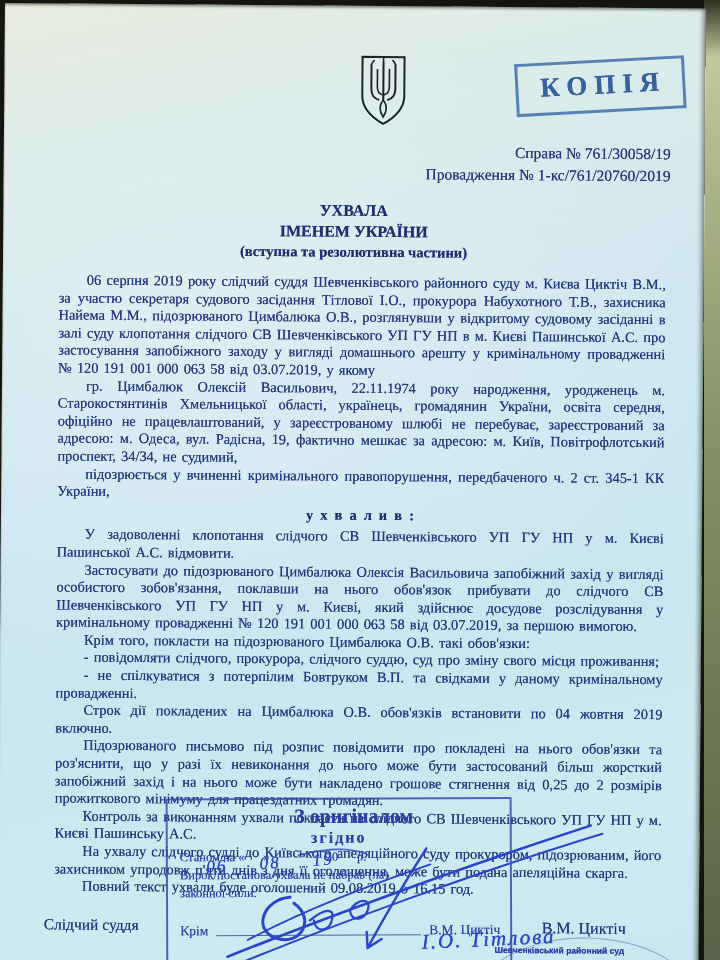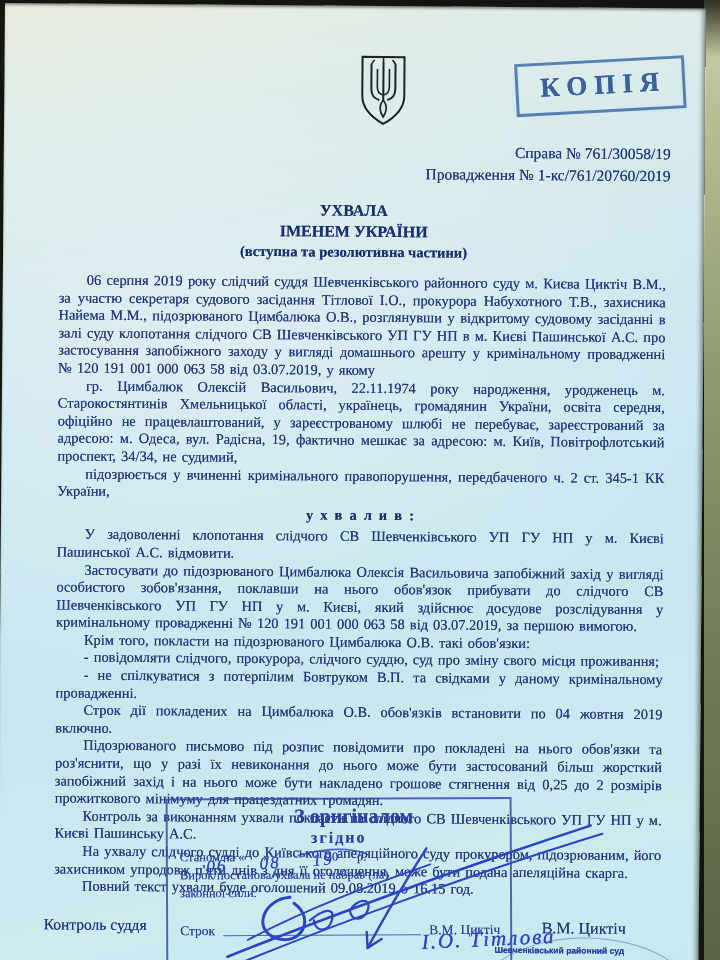--- a/index.html
+++ b/index.html
@@ -158,7 +158,7 @@
     </div>
 
     <div class="sig-row">
-      <span class="sig-role">Контроль суддя</span>
+      <span class="sig-role">Слідчий суддя</span>
       <span class="sig-name">В.М. Циктіч</span>
     </div>
 

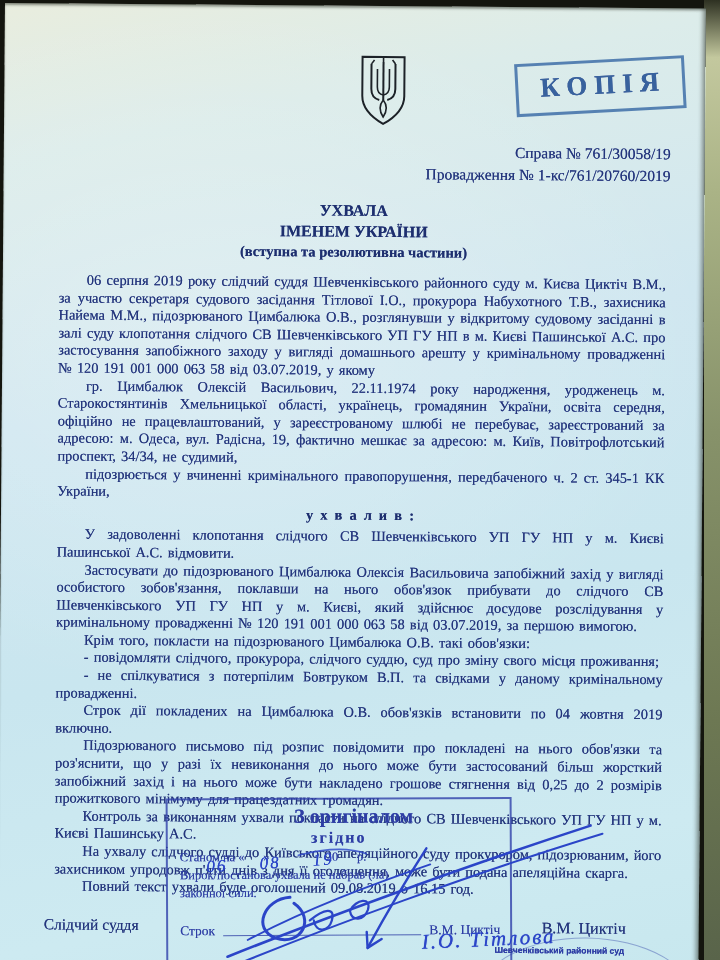--- a/index.html
+++ b/index.html
@@ -169,7 +169,7 @@
       <div class="os-small">Вирок/постанова/ухвала не набрав (ла)</div>
       <div class="os-small">законної сили.</div>
       <div class="os-judge">
-        <span>Строк</span>
+        <span>Крім</span>
         <span class="os-underline"></span>
         <span class="os-judge-name">В.М. Циктіч</span>
       </div>

